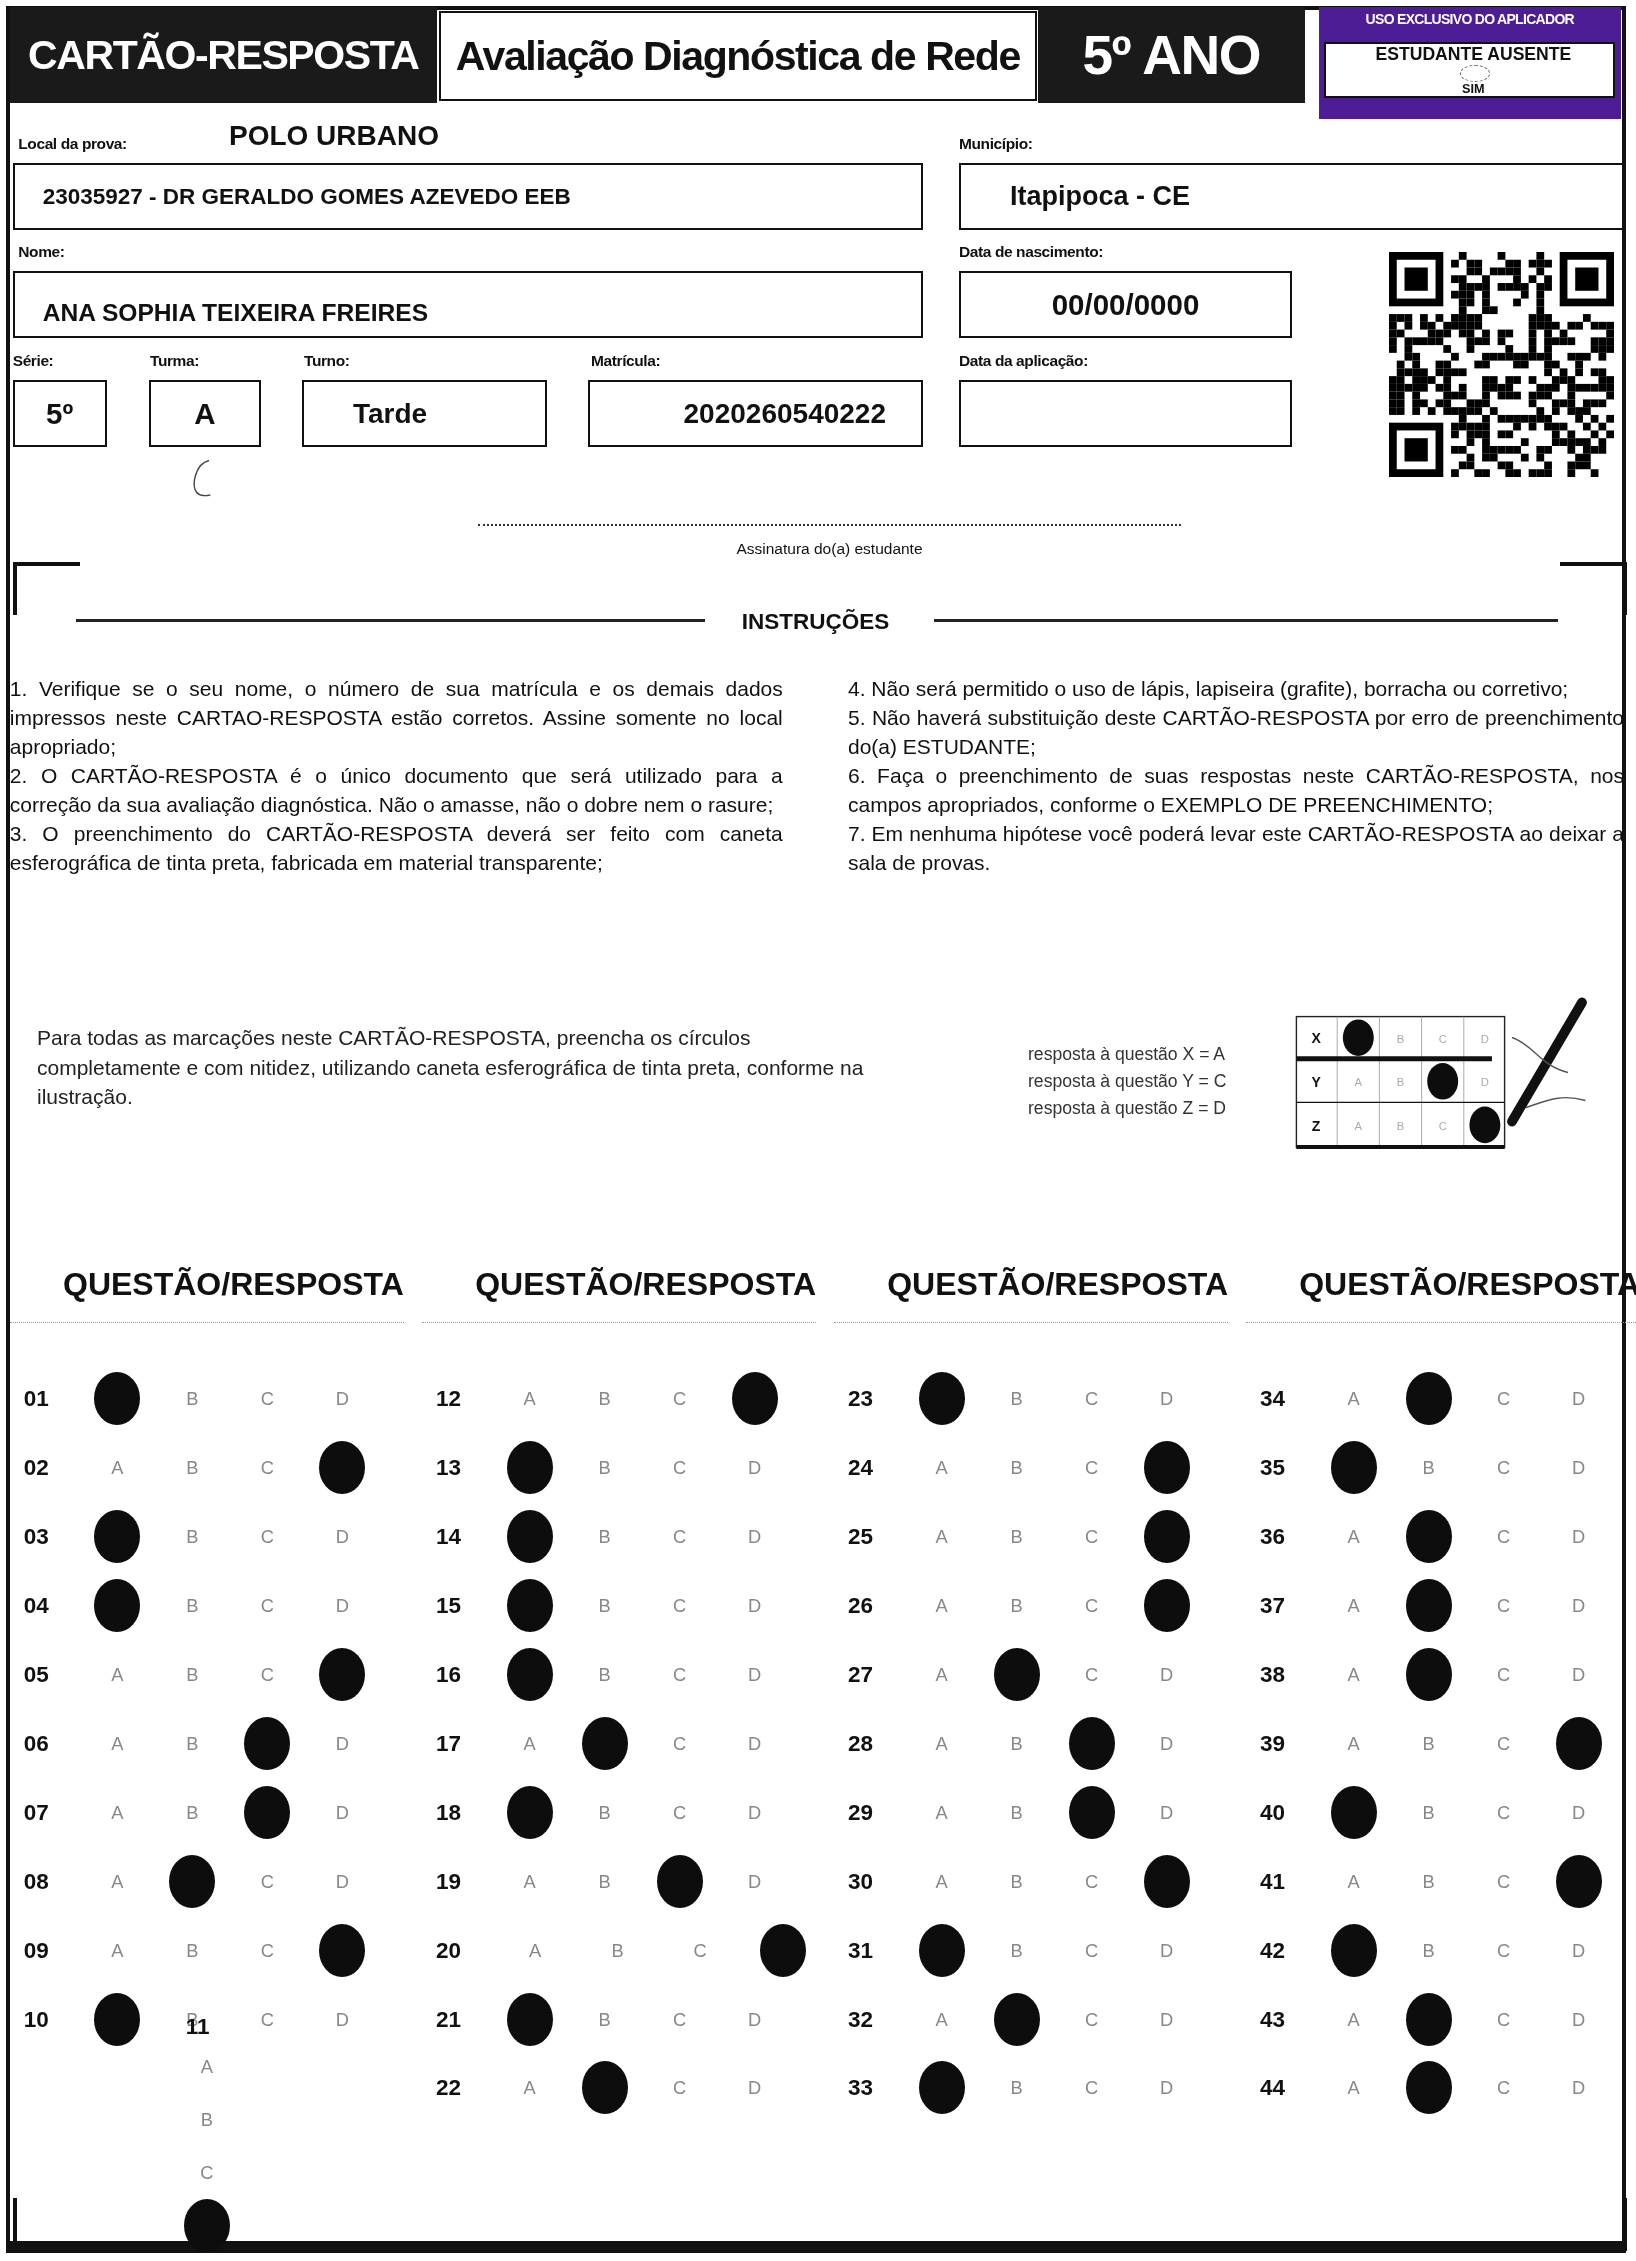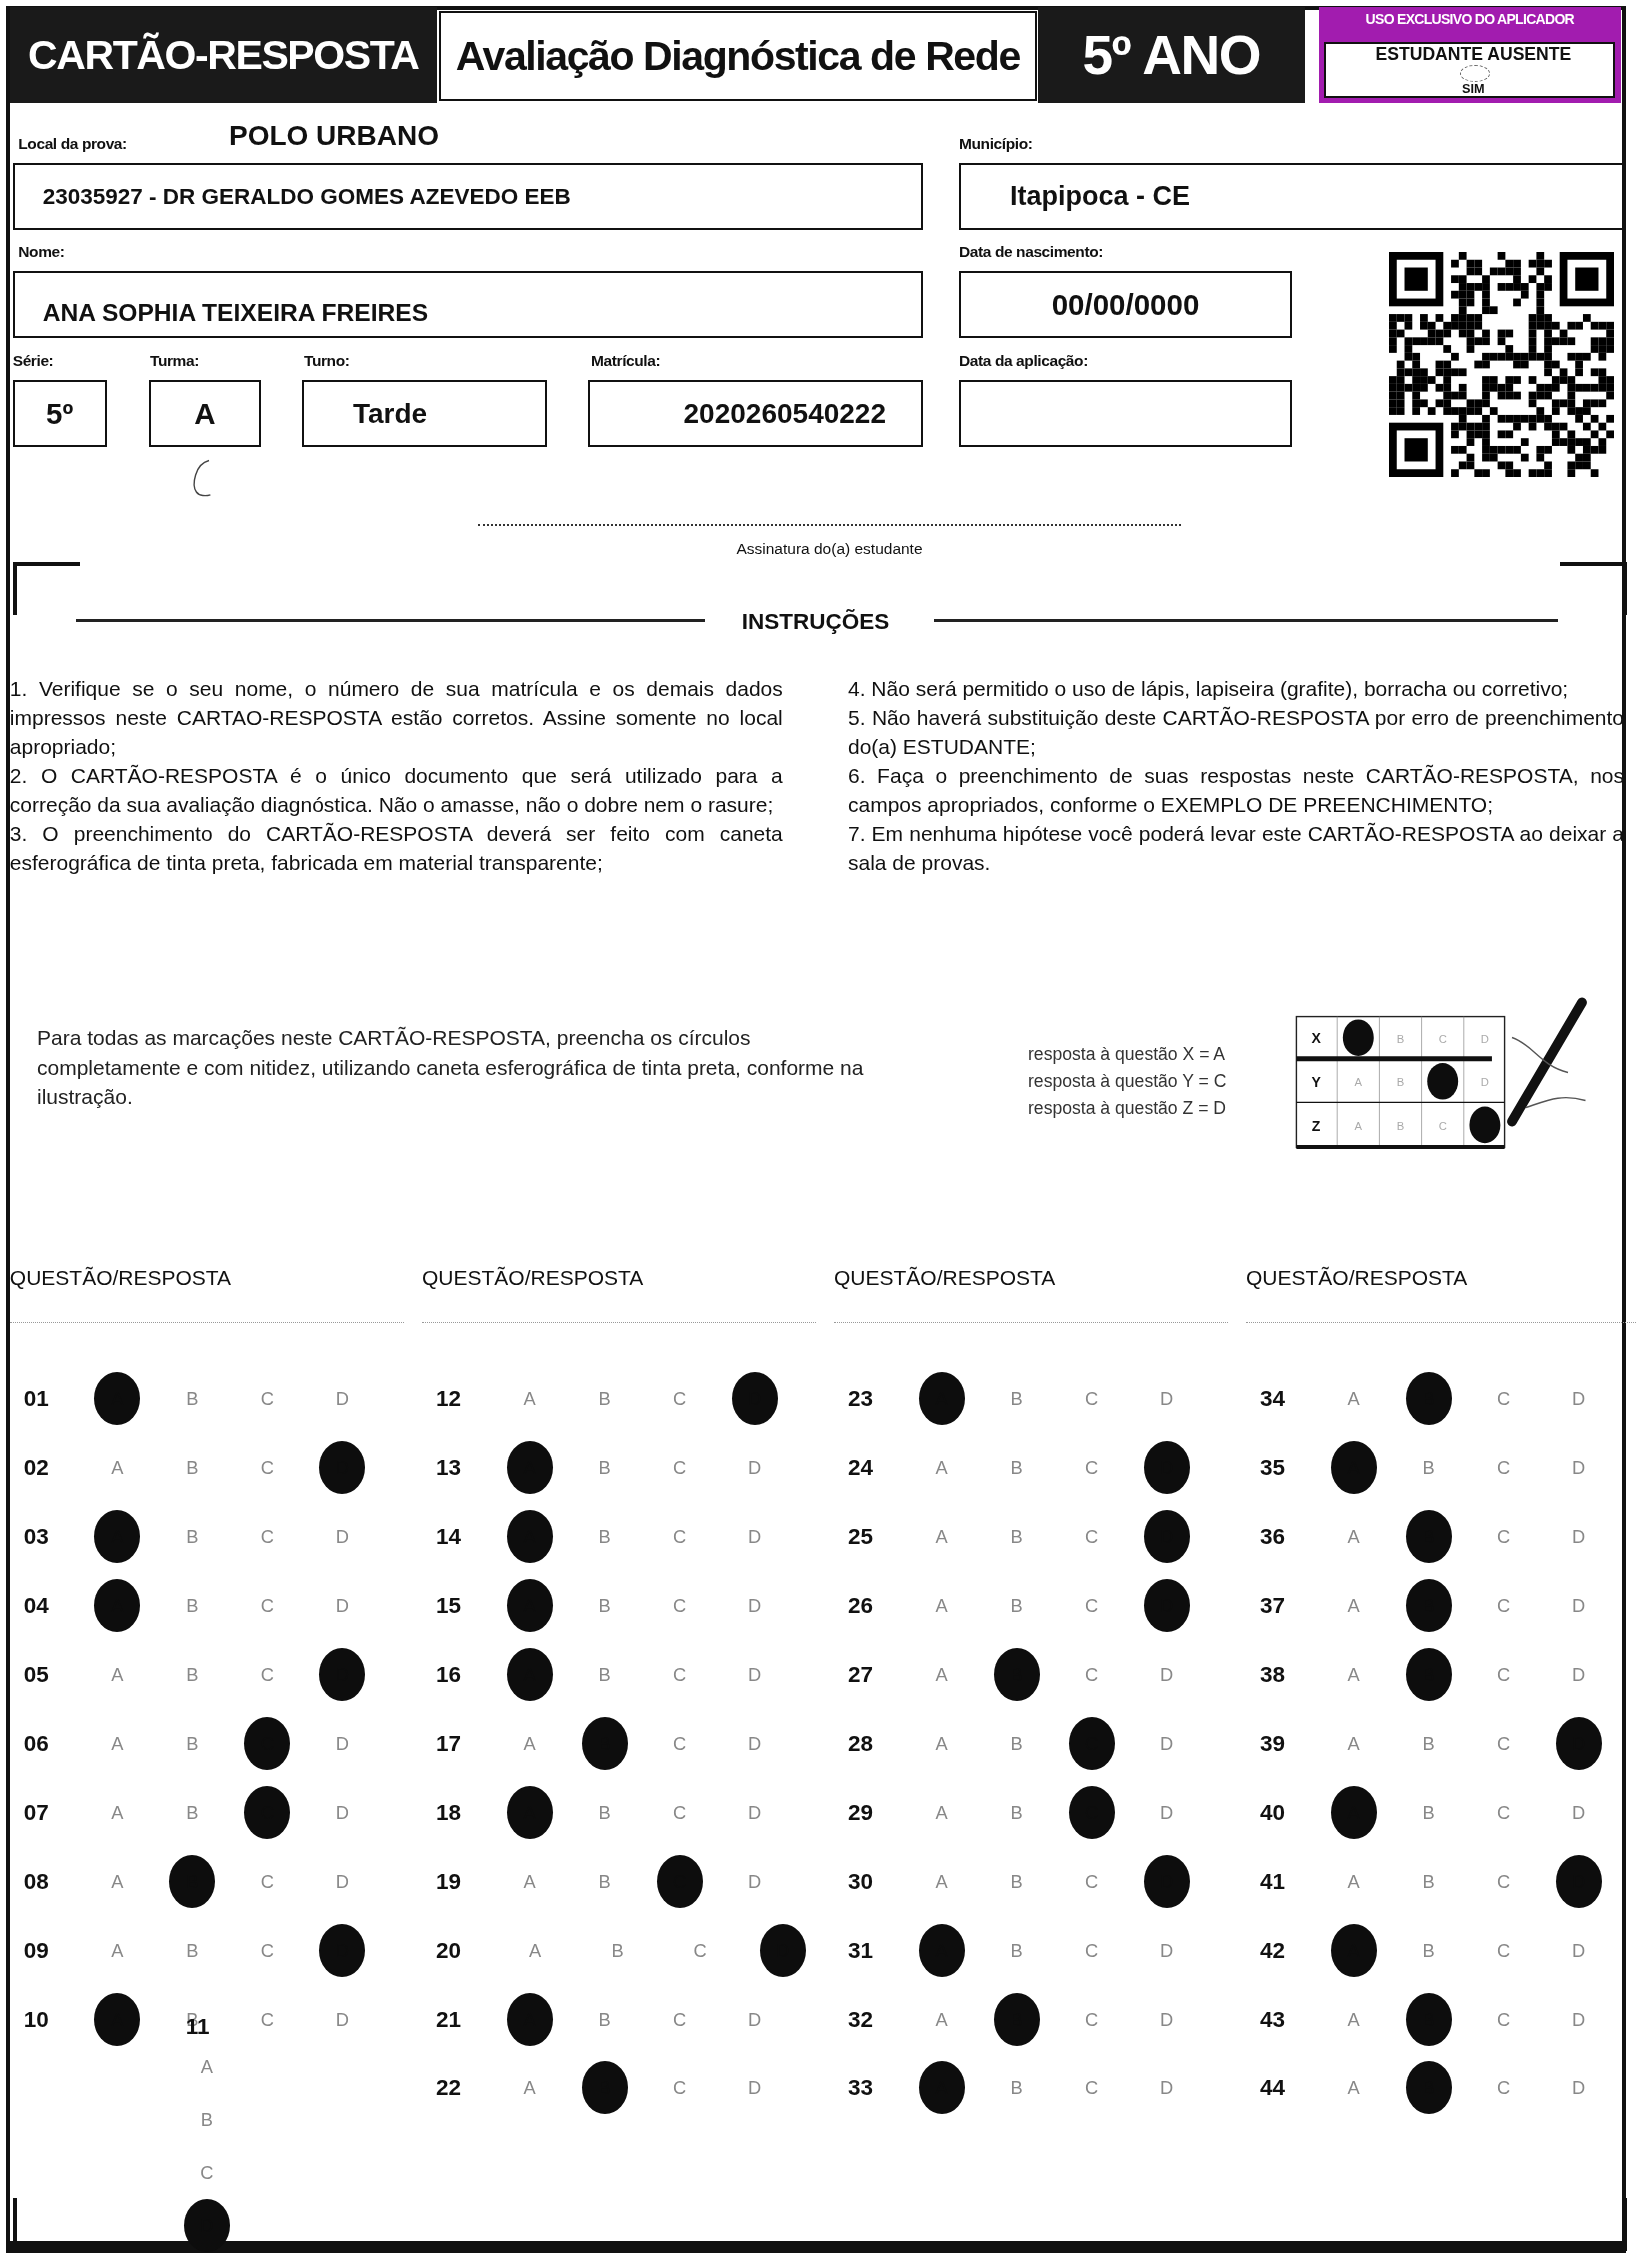--- a/index.html
+++ b/index.html
@@ -10,7 +10,7 @@
   .hdr-title { left:0; top:0; width:427px; height:96px; font-size:41px; letter-spacing:-1.4px; }
   .hdr-sub { position:absolute; left:429px; top:4.2px; width:598px; height:90px; background:#fff; border:2.1px solid #111; box-sizing:border-box; display:flex; align-items:center; justify-content:center; font-size:41px; font-weight:bold; letter-spacing:-1.4px; }
   .hdr-year { left:1028px; top:0; width:267px; height:96px; font-size:55px; letter-spacing:-1.4px; }
-  .hdr-app { position:absolute; left:1309px; top:0; width:302px; height:96px; background:#a21caf; }
+  .hdr-app { position:absolute; left:1309px; top:0; width:302px; height:112px; background:#4c1d95; }
   .hdr-app-title { position:absolute; left:0; top:4.2px; width:100%; text-align:center; color:#fff; font-size:14px; font-weight:bold; letter-spacing:-0.7px; }
   .hdr-app-box { position:absolute; left:5.6px; top:35px; width:291px; height:56px; background:#fff; border:2.1px solid #111; box-sizing:border-box; display:flex; align-items:center; padding-left:7px; font-size:17.6px; font-weight:bold;flex-direction:column; }
   .absent-bubble { display:inline-block; width:28px; height:28px; border:1.4px dashed #666; border-radius:50%; margin:0 2.8px 0 5.6px; cursor:pointer; }

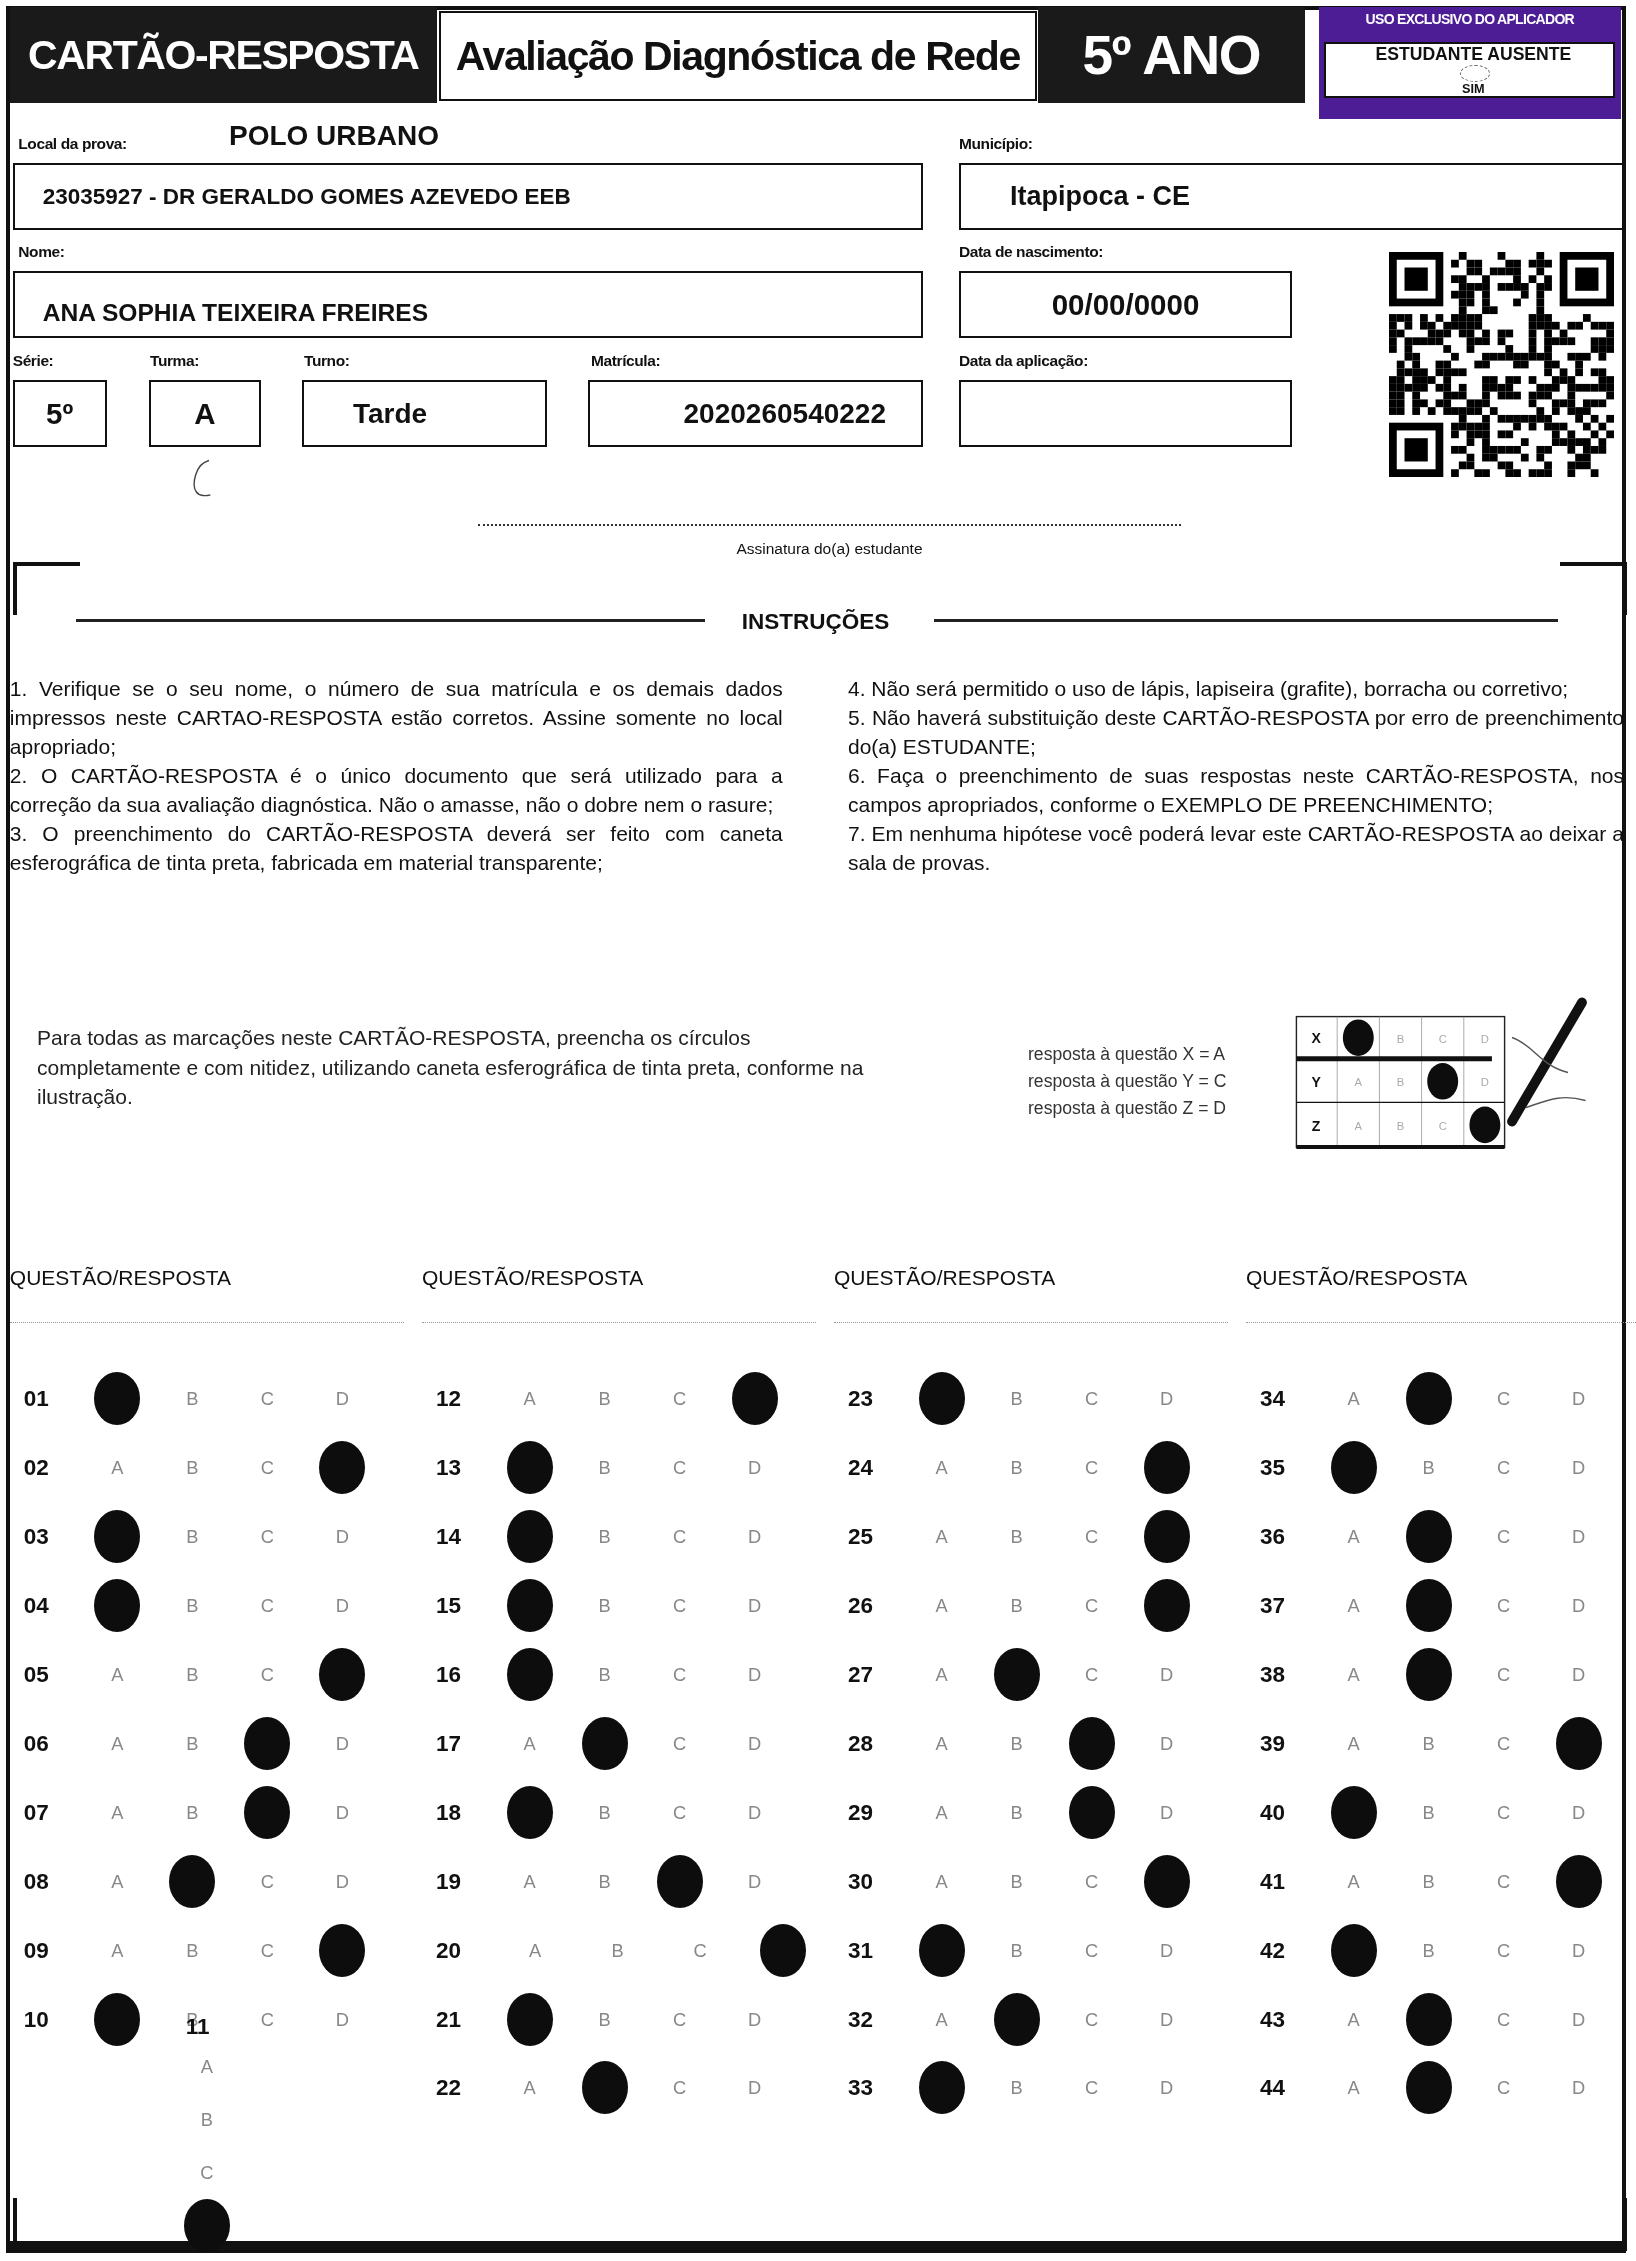--- a/index.html
+++ b/index.html
@@ -37,7 +37,7 @@
 
   .answers { position:absolute; top:1266px; left:0; width:1637px; }
   .ans-col { position:absolute; width:394px; }
-  .ans-col-title { position:absolute; top:0; width:100%; text-align:left; font-size:21px; font-weight:normal; }
+  .ans-col-title { position:absolute; top:0; width:100%; text-align:right; font-size:32px; font-weight:bold; }
   .ans-col-rule { position:absolute; top:56px; left:0; width:100%; border-top:1.4px dotted #999; }
   .ans-row { position:absolute; left:0; width:100%; height:69px; display:flex; align-items:center; }
   .ans-num { width:56px; padding-left:14px; font-size:22.5px; font-weight:bold; }

